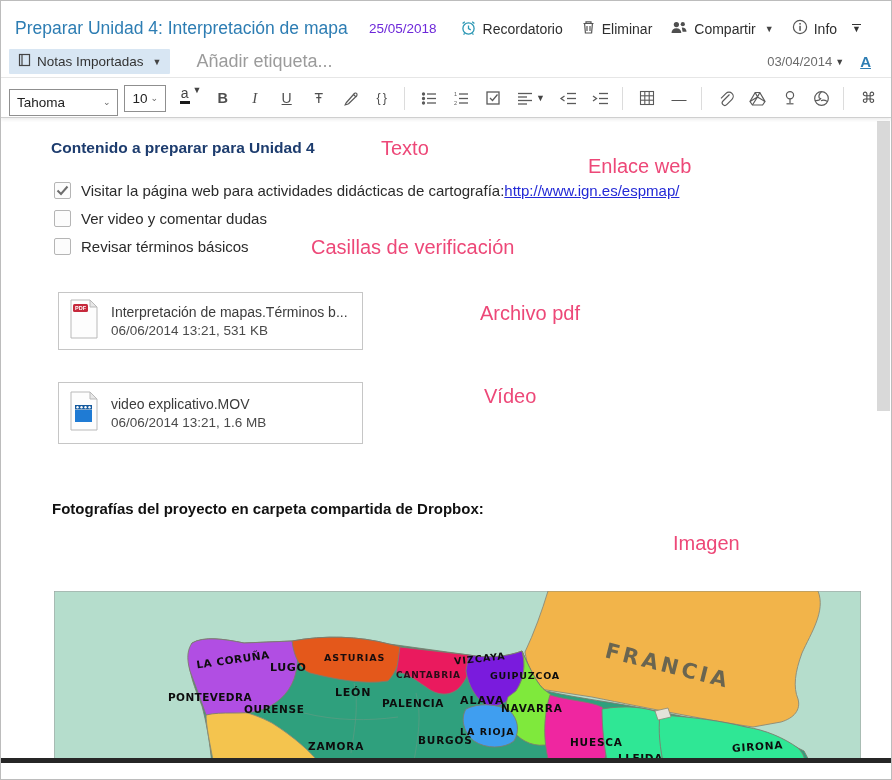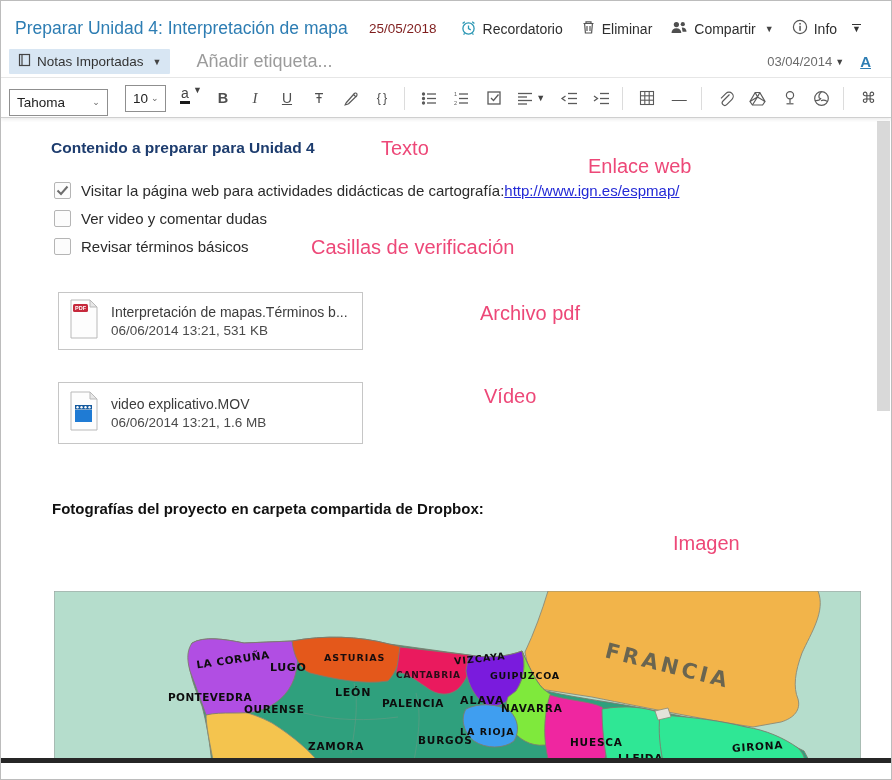--- a/index.html
+++ b/index.html
@@ -13,7 +13,7 @@
             border-bottom:1px solid #e6e6e6; background:#fff; }
   .note-title { width:352px; overflow:hidden; white-space:nowrap;
                 font-size:17.5px; color:#2d7db3; flex:0 0 auto; }
-  .hdr-date { font-size:13.5px; color:#7f1d1d; margin:0 14px 0 2px; }
+  .hdr-date { font-size:13.5px; color:#6d28d9; margin:0 14px 0 2px; }
   .action { display:flex; align-items:center; gap:6px; font-size:14px;
             color:#2e2e2e; margin:0 9px; cursor:default; white-space:nowrap; }
   .chev { font-size:9px; color:#444; margin-left:3px; }

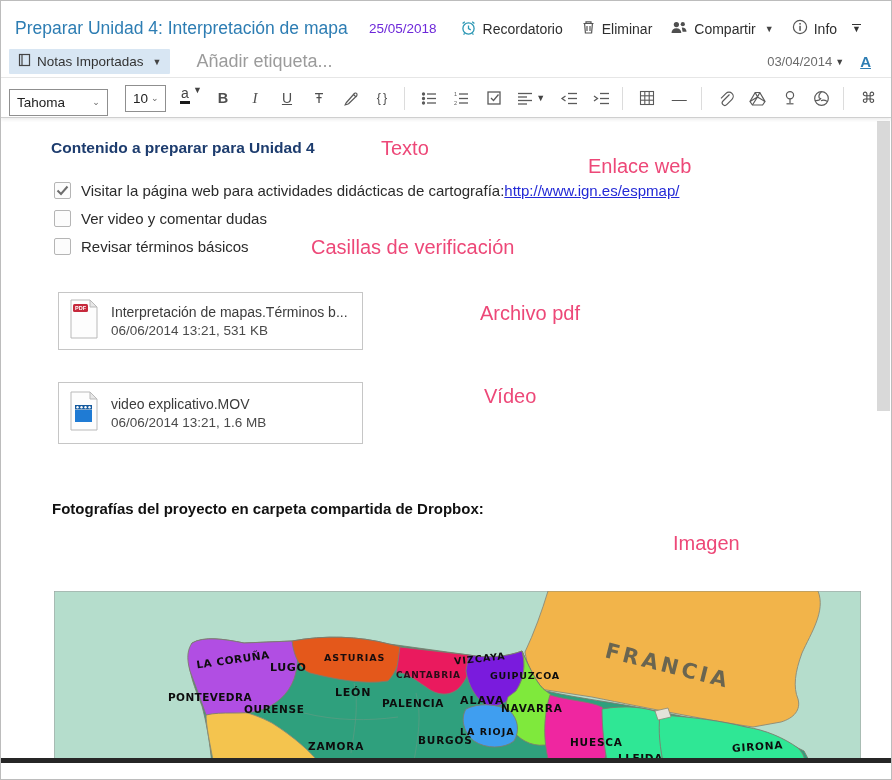--- a/index.html
+++ b/index.html
@@ -43,7 +43,7 @@
          background:#fff; }
   .sel .chev { color:#666; }
   .font-sel { width:147px;margin-top:8px; }
-  .size-sel { width:52px; margin-left:17px; }
+  .size-sel { width:52px; margin-left:6px; }
   .tb { min-width:29px; height:27px; display:flex; align-items:center;
         justify-content:center; color:#4f4f4f; font-size:14px; margin-left:3px; }
   .tb svg { display:block; }

